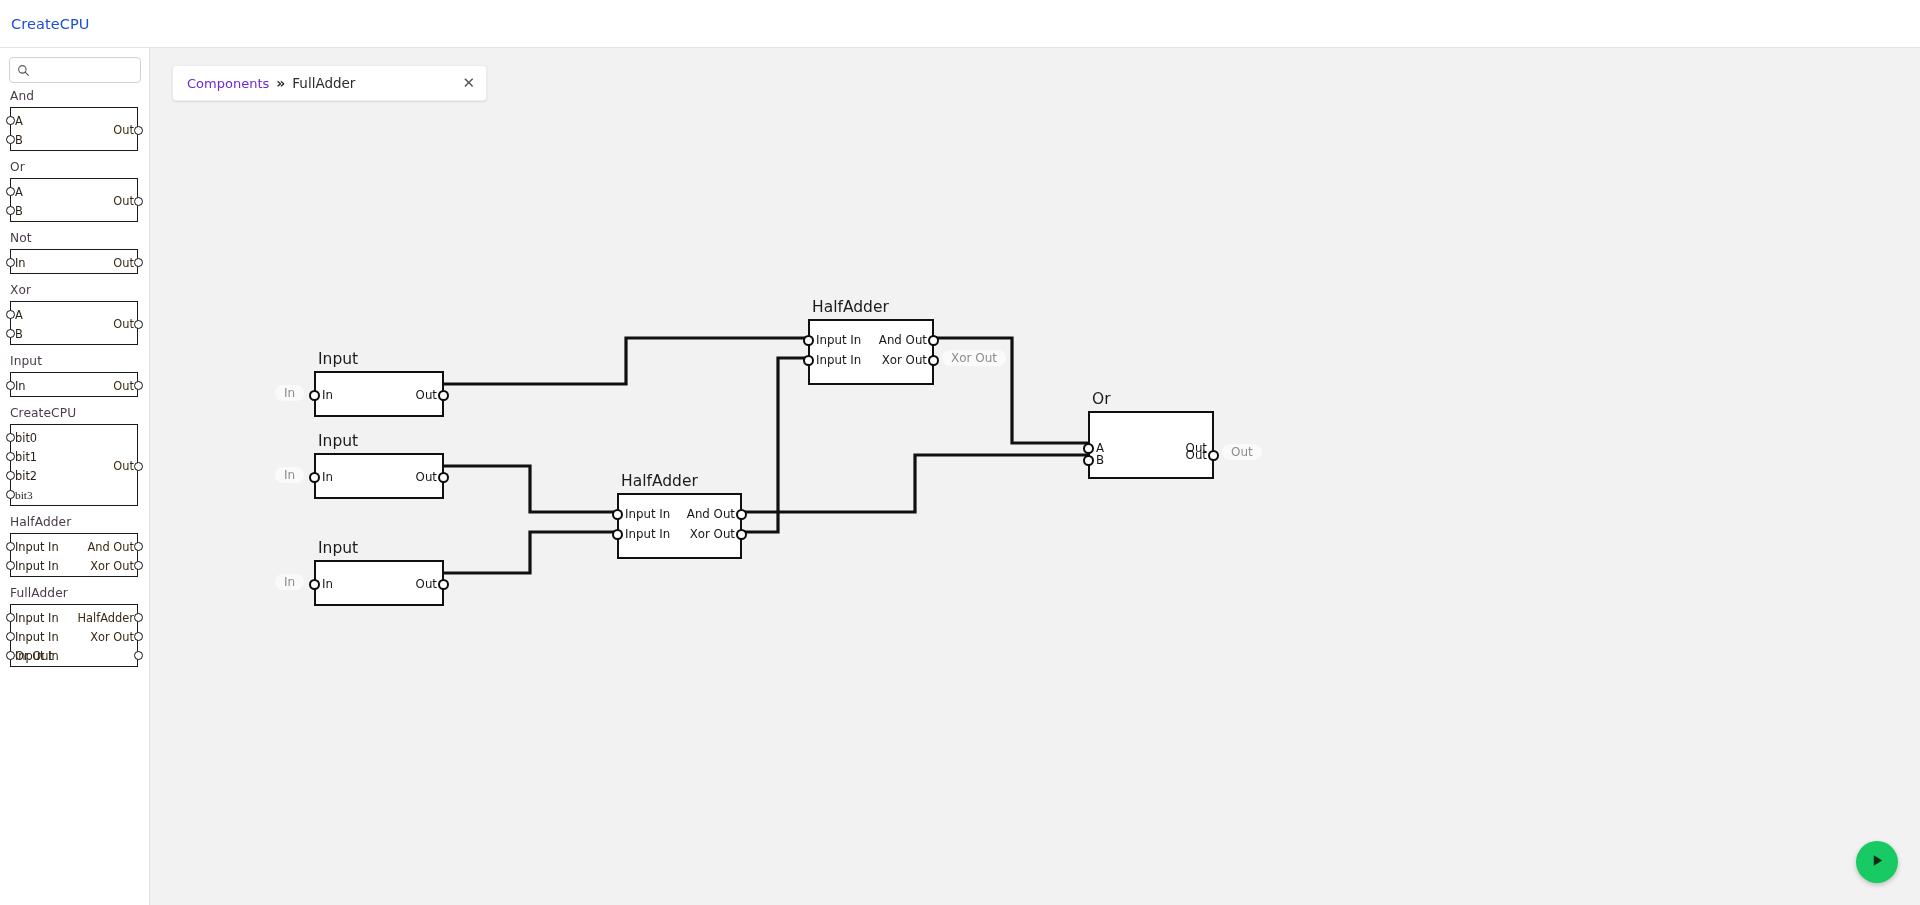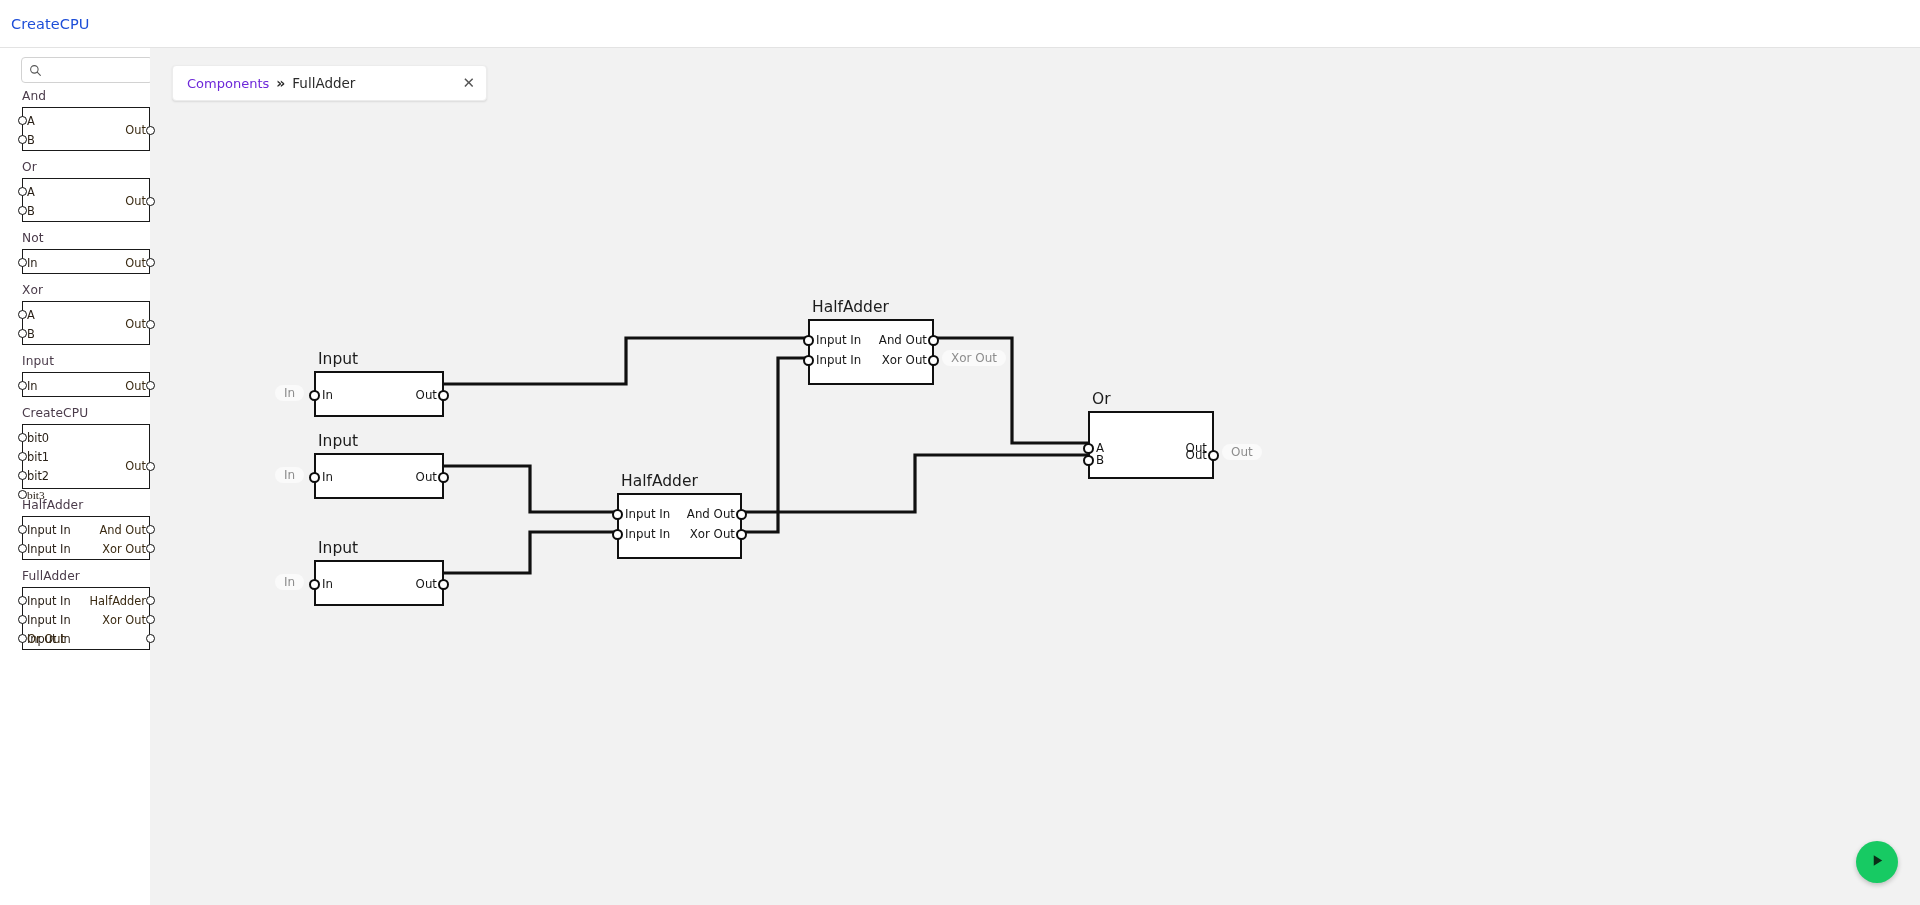--- a/index.html
+++ b/index.html
@@ -26,7 +26,7 @@
 
   
   .sidebar {
-    position: absolute; left: 12px; top: 48px;
+    position: absolute; left: 0; top: 48px;
     width: 150px; height: 857px;
     background: #ffffff;
     border-right: 1px solid #e0e0e0;

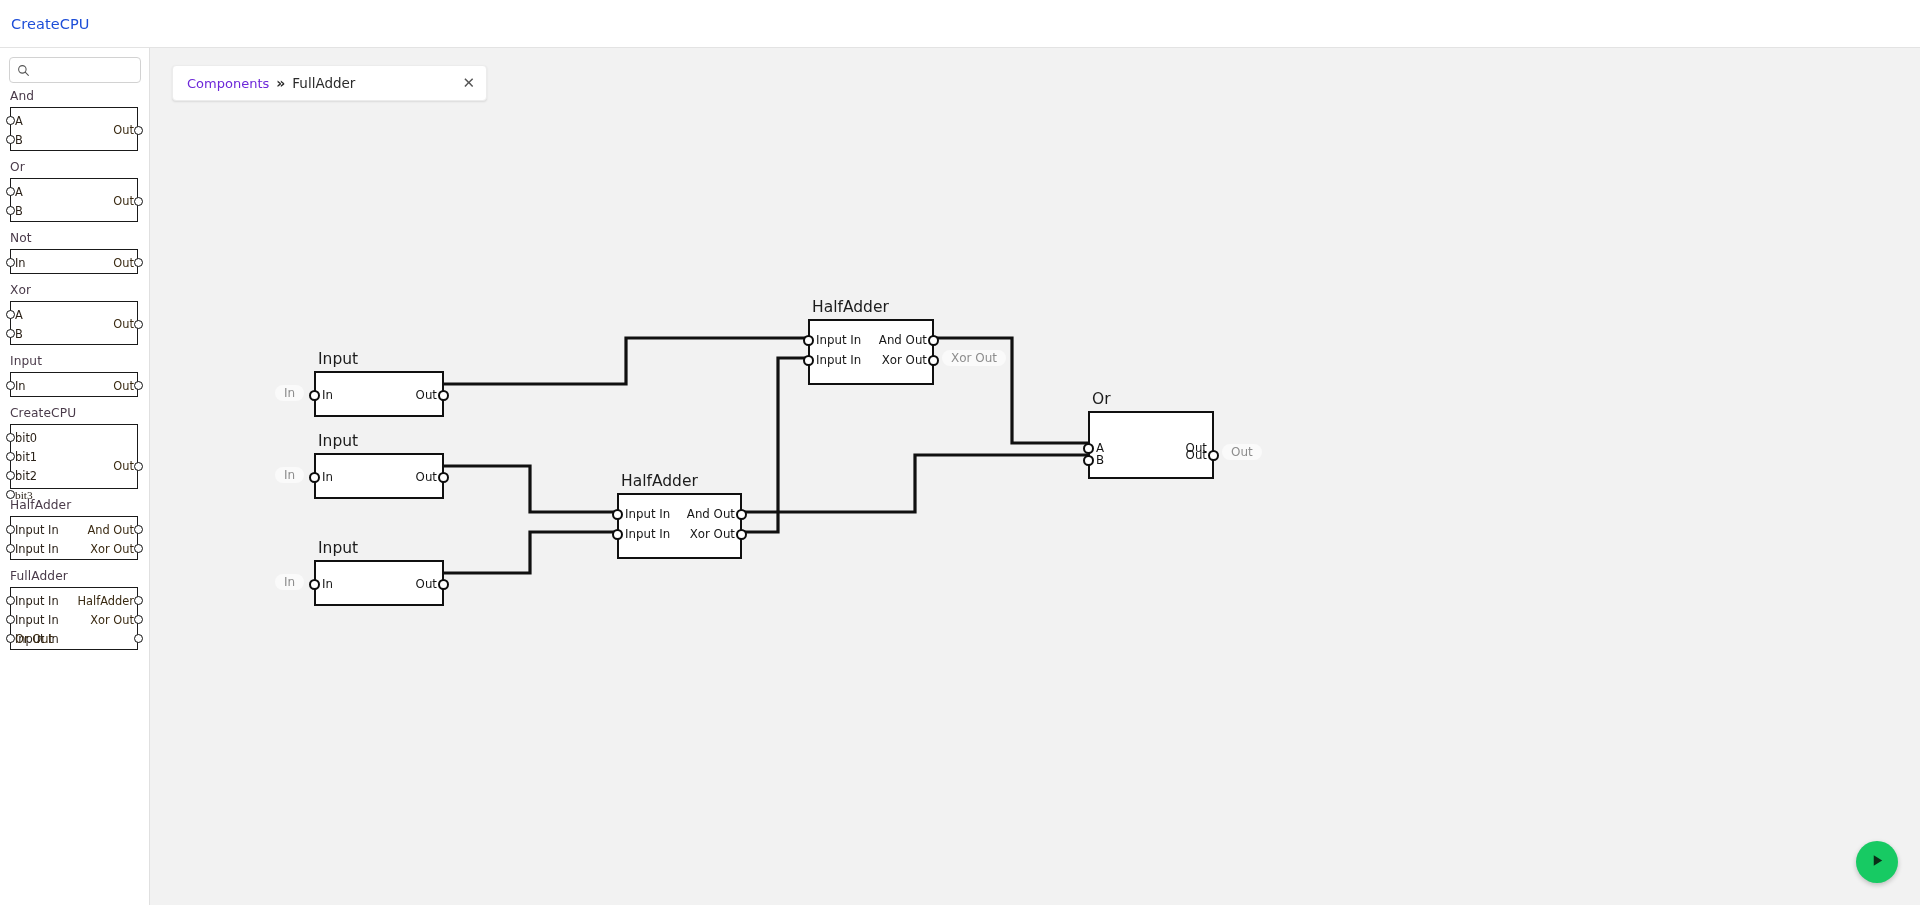--- a/index.html
+++ b/index.html
@@ -266,7 +266,7 @@
       </div>
       <div class="pal-item">
         <div class="pal-label">CreateCPU</div>
-        <div class="pal-chip" style="height: 65px;">
+        <div class="pal-chip" style="height: 82px;">
           <div class="pal-row" style="position: absolute; left: 0px; right: 0px; top: 3px;">
             <span class="pin-in-lbl">bit0</span>
             <span class="pin-out-lbl"></span>

